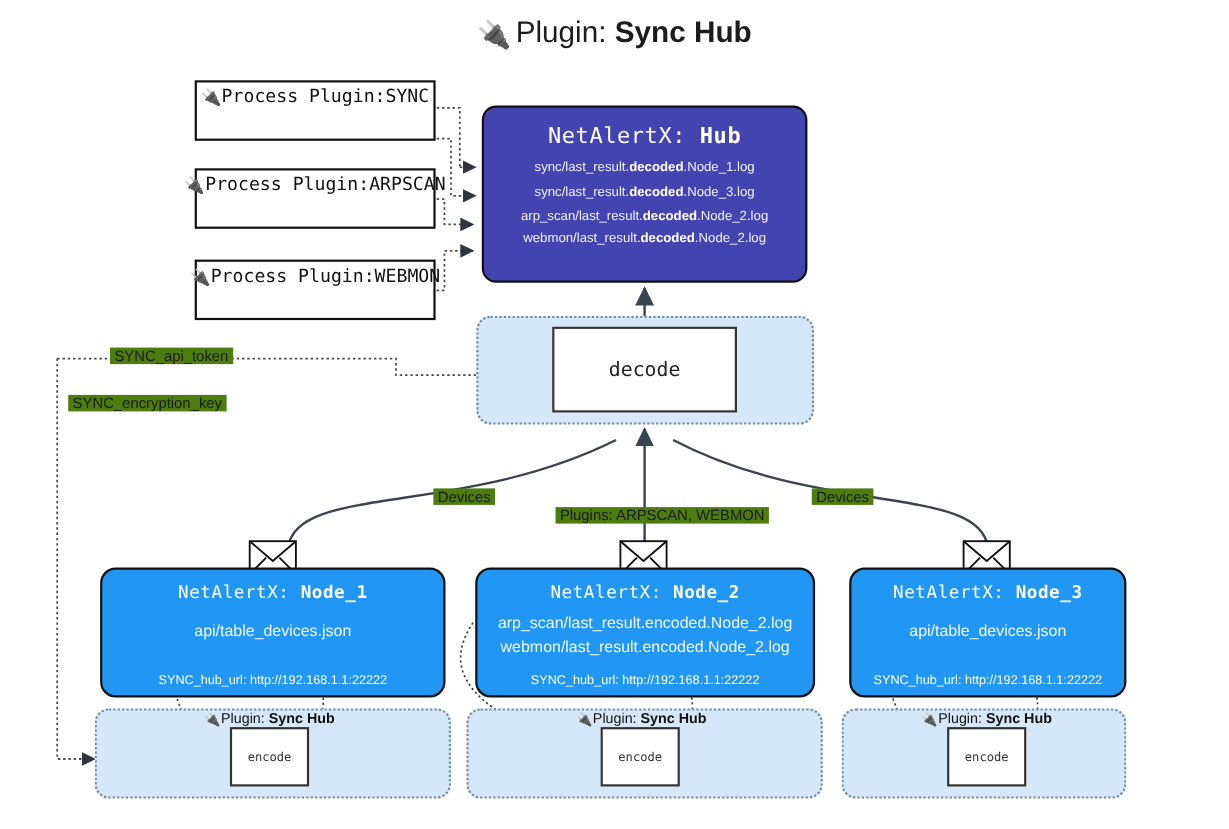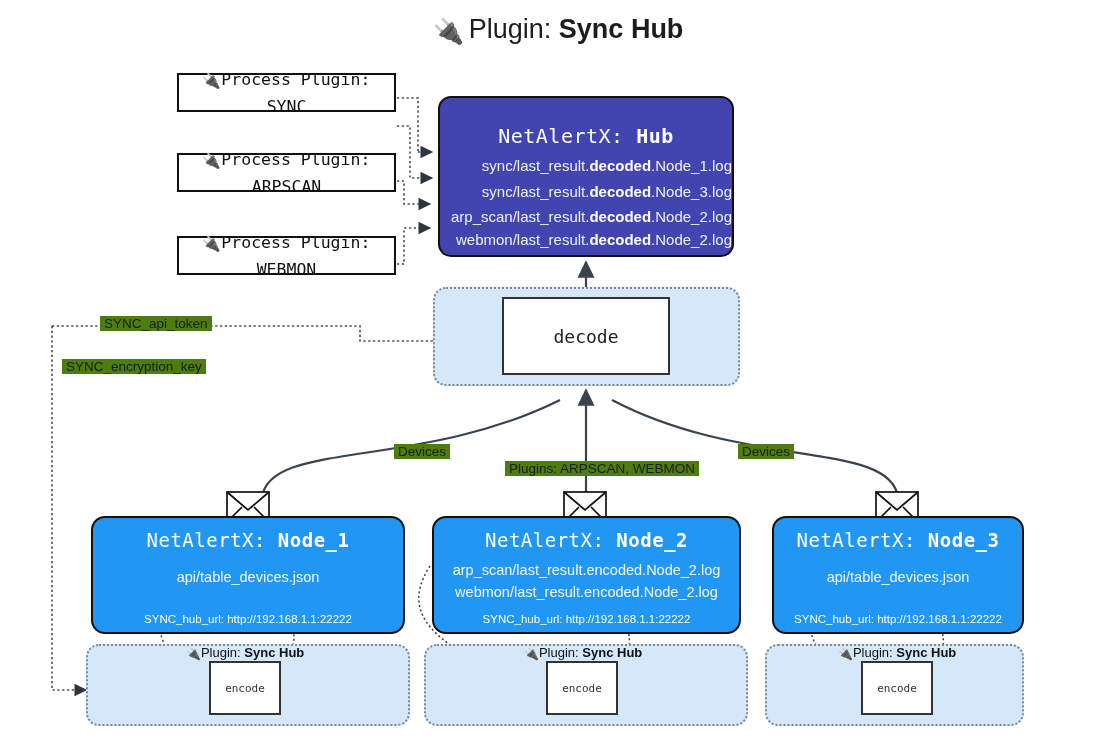--- a/index.html
+++ b/index.html
@@ -15,10 +15,10 @@
   #title .strong{font-weight:bold;}
 
   
-  .proc{border:2px solid #111;background:#fff;width:219px;height:39px;
+  .proc{border:2px solid #111;background:#fff;width:219px;height:55px;
         font-family:"DejaVu Sans Mono","Liberation Mono",monospace;
         font-size:16.5px;line-height:25px;text-align:center;color:#111;
-        display:flex;flex-direction:column;justify-content:center;}
+        display:flex;flex-direction:row;justify-content:center;}
   .proc .l1{white-space:nowrap;}
   .proc .plug{font-family:"DejaVu Sans",sans-serif;font-size:15px;vertical-align:-1px;}
 

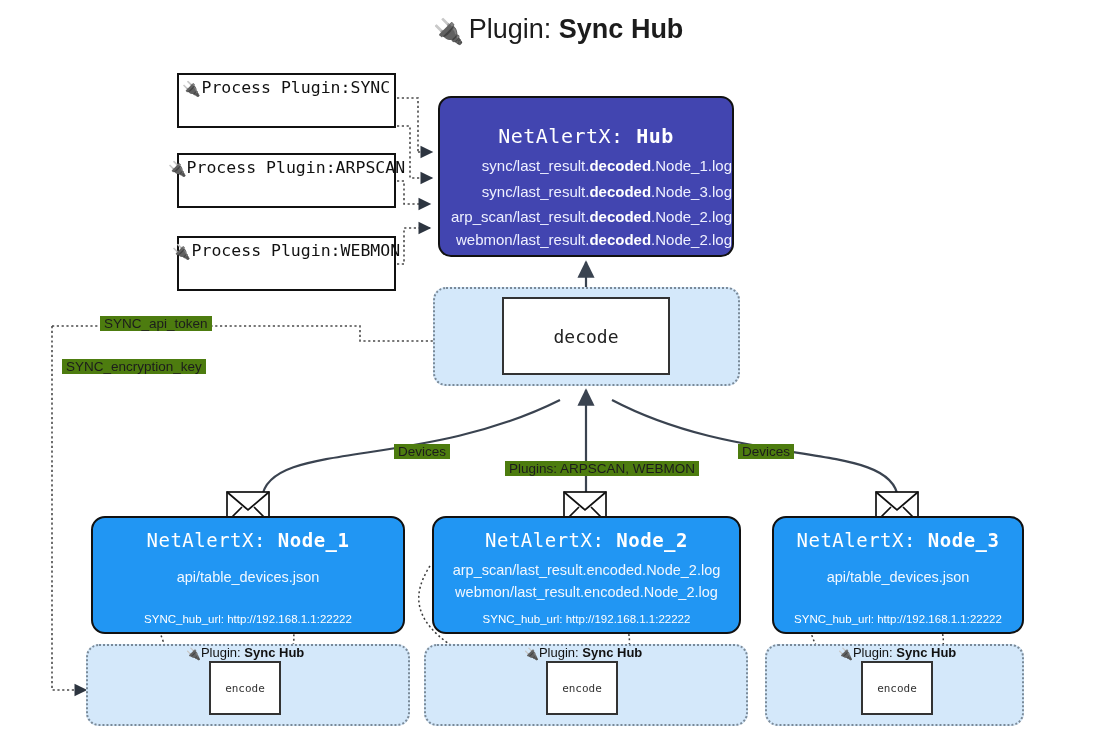--- a/index.html
+++ b/index.html
@@ -26,7 +26,7 @@
   #hub{left:438px;top:96px;width:296px;height:161px;background:#4245b0;
        border:2.5px solid #111;border-radius:13px;}
   #hub .htitle{font-family:"DejaVu Sans Mono","Liberation Mono",monospace;
-       font-size:20px;color:#fff;text-align:center;margin-top:26px;letter-spacing:.5px;}
+       font-size:20px;color:#fff;text-align:center;margin-top:13px;letter-spacing:.5px;}
   #hub .htitle b{font-weight:bold;}
   #hub .hline{font-size:15px;color:#eef0ff;text-align:right;margin-top:9px;white-space:nowrap;}
   #hub .hline b{font-weight:bold;color:#fff;}

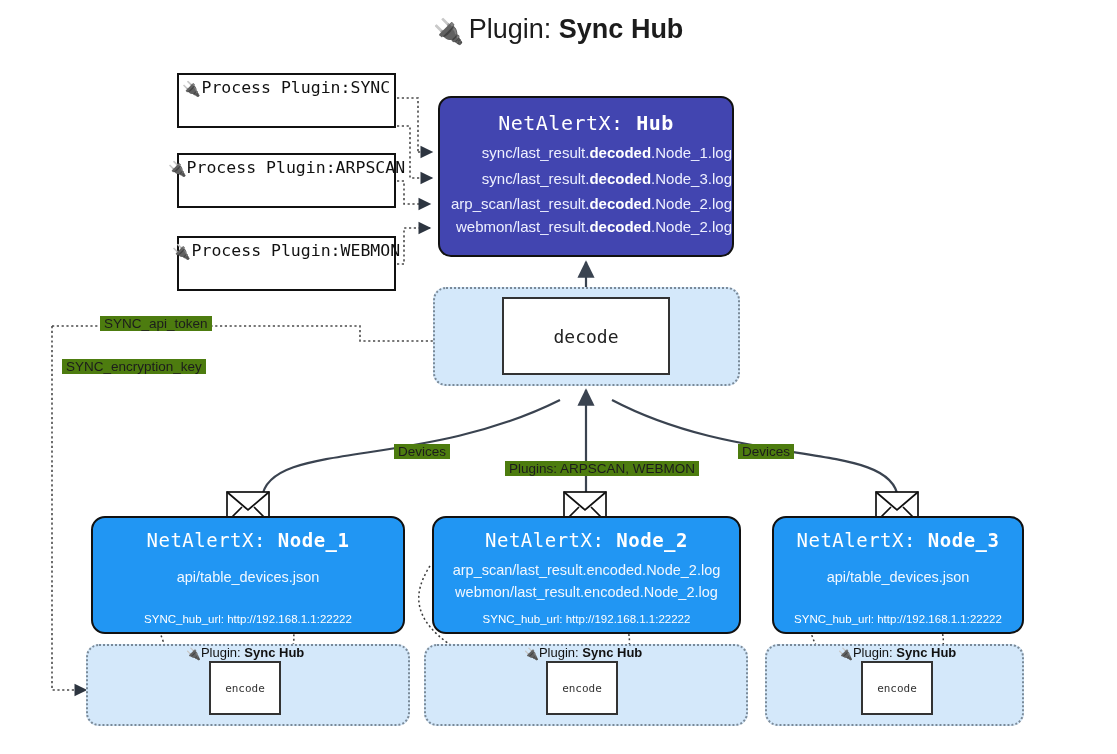--- a/index.html
+++ b/index.html
@@ -28,7 +28,7 @@
   #hub .htitle{font-family:"DejaVu Sans Mono","Liberation Mono",monospace;
        font-size:20px;color:#fff;text-align:center;margin-top:13px;letter-spacing:.5px;}
   #hub .htitle b{font-weight:bold;}
-  #hub .hline{font-size:15px;color:#eef0ff;text-align:right;margin-top:9px;white-space:nowrap;}
+  #hub .hline{font-size:12px;color:#eef0ff;text-align:center;margin-top:9px;white-space:nowrap;}
   #hub .hline b{font-weight:bold;color:#fff;}
   #hub-url{left:438px;top:76px;width:296px;text-align:center;font-size:11.5px;
            font-weight:bold;color:#111;margin-top:28px;}

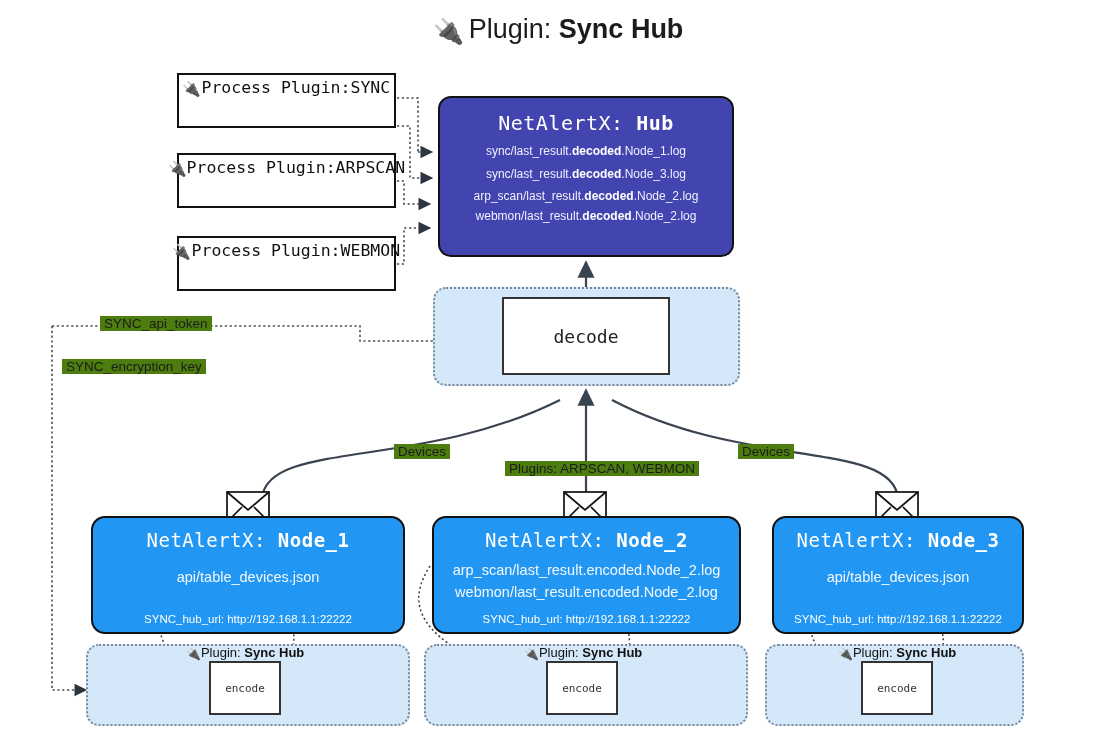--- a/index.html
+++ b/index.html
@@ -46,7 +46,7 @@
   
   .node{border:2.5px solid #111;border-radius:14px;background:#2196f3;height:118px;}
   .node .ntitle{font-family:"DejaVu Sans Mono","Liberation Mono",monospace;
-       font-size:19px;color:#fff;text-align:center;margin-top:11px;letter-spacing:.5px;}
+       font-size:16px;color:#fff;text-align:center;margin-top:11px;letter-spacing:.5px;}
   .node .ntitle b{font-weight:bold;}
   .node .nline{font-size:14.5px;color:#f2f8ff;text-align:center;margin-top:10px;white-space:nowrap;}
   .node .nfoot{font-size:11.5px;font-weight:normal;color:#fff;text-align:center;

